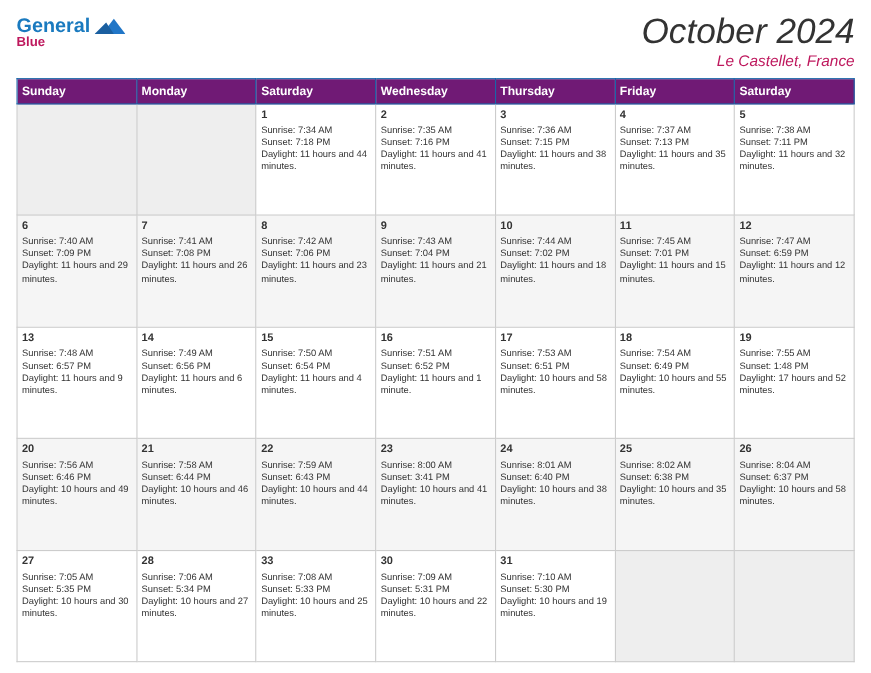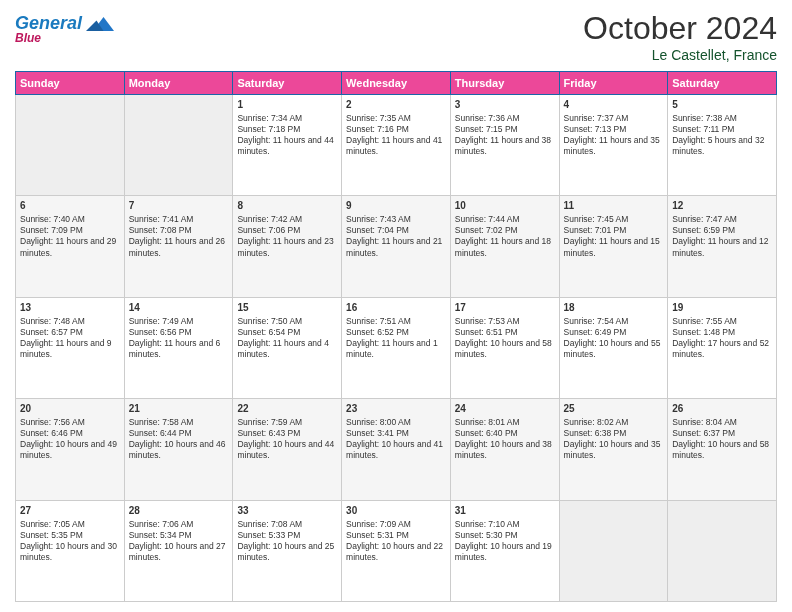--- a/index.html
+++ b/index.html
@@ -26,7 +26,6 @@
     .logo {
       display: flex;
       align-items: flex-end;
-      font-style: italic;
     }
     .logo-text {
       font-size: 18px;

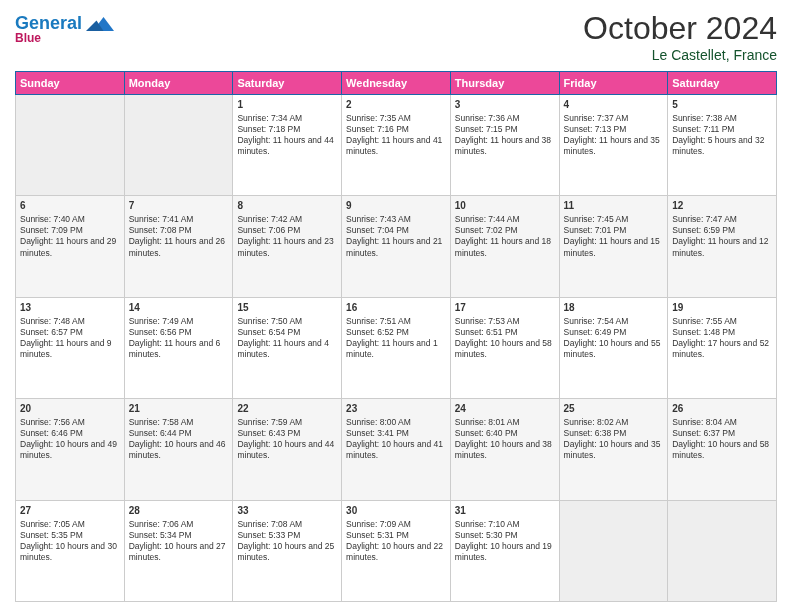--- a/index.html
+++ b/index.html
@@ -43,6 +43,7 @@
     }
     .title-block {
       text-align: right;
+      font-style: italic;
     }
     .month-title {
       font-size: 32px;

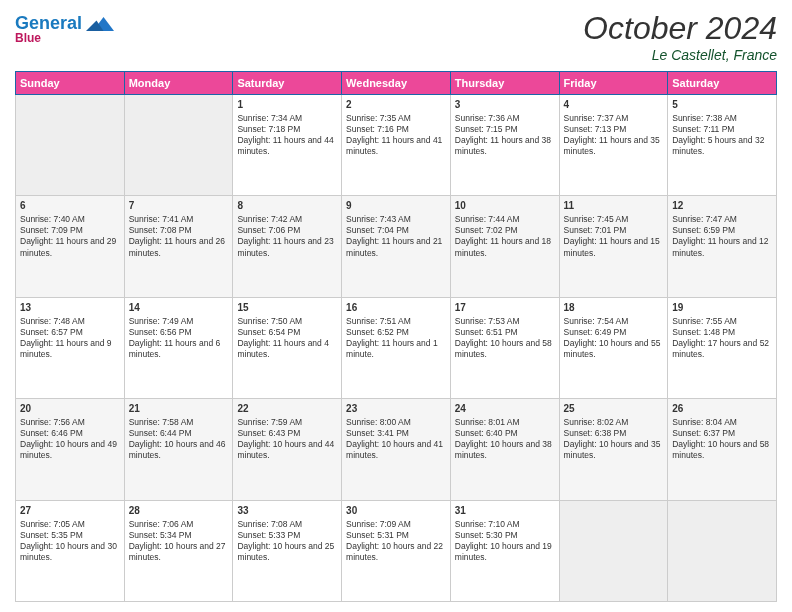--- a/index.html
+++ b/index.html
@@ -52,7 +52,7 @@
     }
     .location {
       font-size: 14px;
-      color: #14532d;
+      color: #be185d;
     }
     .calendar {
       flex: 1;

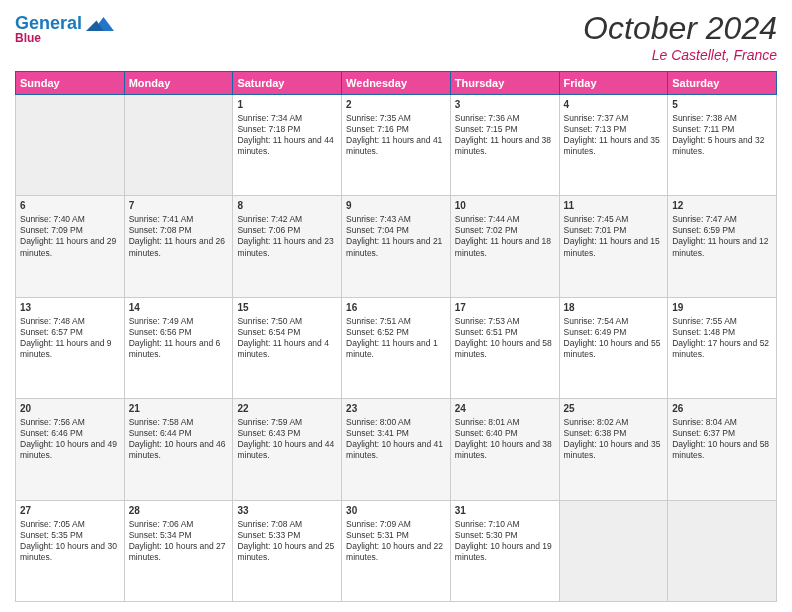--- a/index.html
+++ b/index.html
@@ -62,7 +62,7 @@
       table-layout: fixed;
     }
     .calendar th {
-      background-color: #ec4899;
+      background-color: #701a75;
       color: #fff;
       font-size: 11px;
       font-weight: bold;

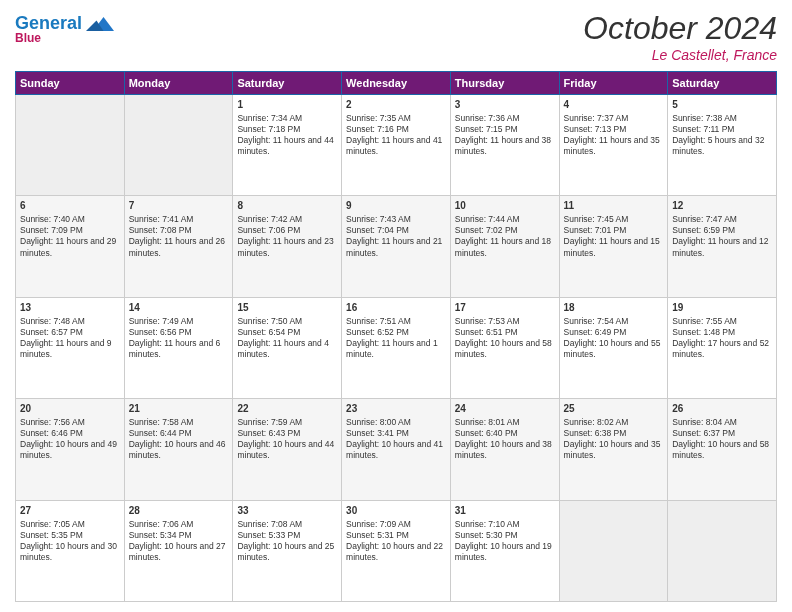--- a/index.html
+++ b/index.html
@@ -140,7 +140,7 @@
           <td><span class="day-num">2</span><span>Sunrise: 7:35 AM</span><br><span>Sunset: 7:16 PM</span><br><span>Daylight: 11 hours and 41 minutes.</span></td>
           <td><span class="day-num">3</span><span>Sunrise: 7:36 AM</span><br><span>Sunset: 7:15 PM</span><br><span>Daylight: 11 hours and 38 minutes.</span></td>
           <td><span class="day-num">4</span><span>Sunrise: 7:37 AM</span><br><span>Sunset: 7:13 PM</span><br><span>Daylight: 11 hours and 35 minutes.</span></td>
-          <td><span class="day-num">5</span><span>Sunrise: 7:38 AM</span><br><span>Sunset: 7:11 PM</span><br><span>Daylight: 5 hours and 32 minutes.</span></td>
+          <td><span class="day-num">5</span><span>Sunrise: 7:38 AM</span><br><span>Sunset: 7:11 PM</span><br><span>Daylight: 11 hours and 32 minutes.</span></td>
         </tr>
         <tr>
           <td><span class="day-num">6</span><span>Sunrise: 7:40 AM</span><br><span>Sunset: 7:09 PM</span><br><span>Daylight: 11 hours and 29 minutes.</span></td>

